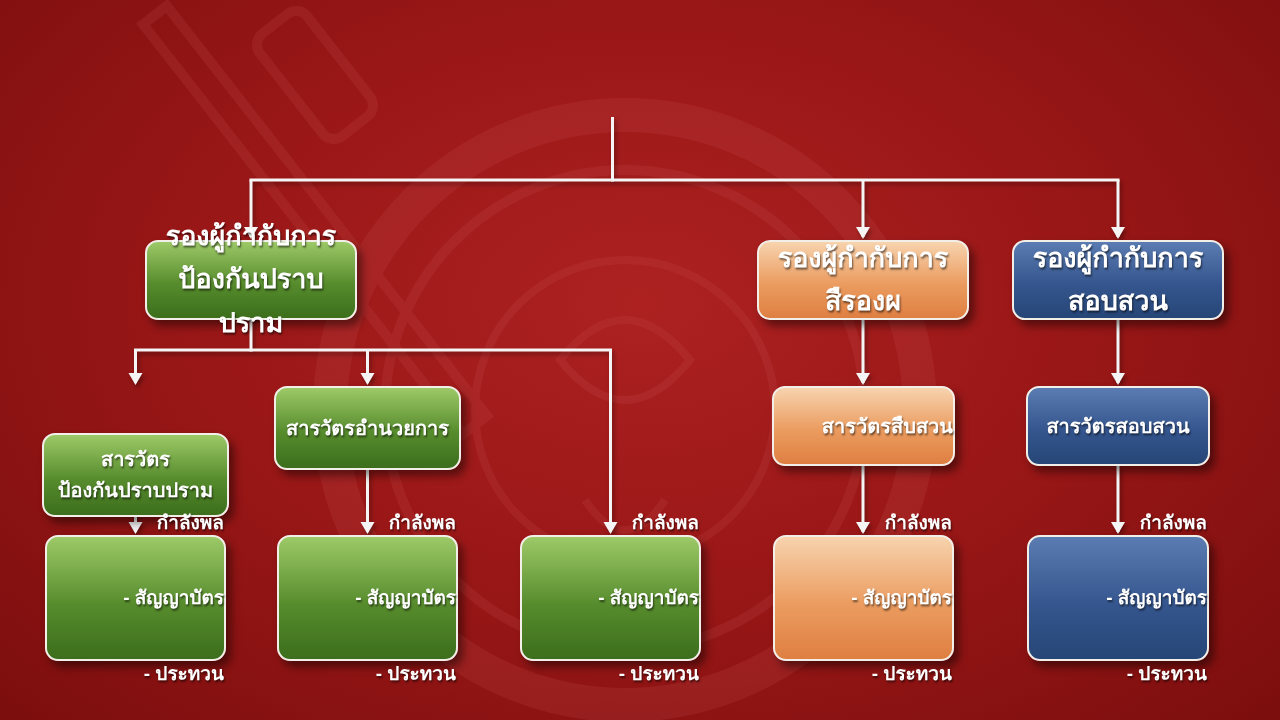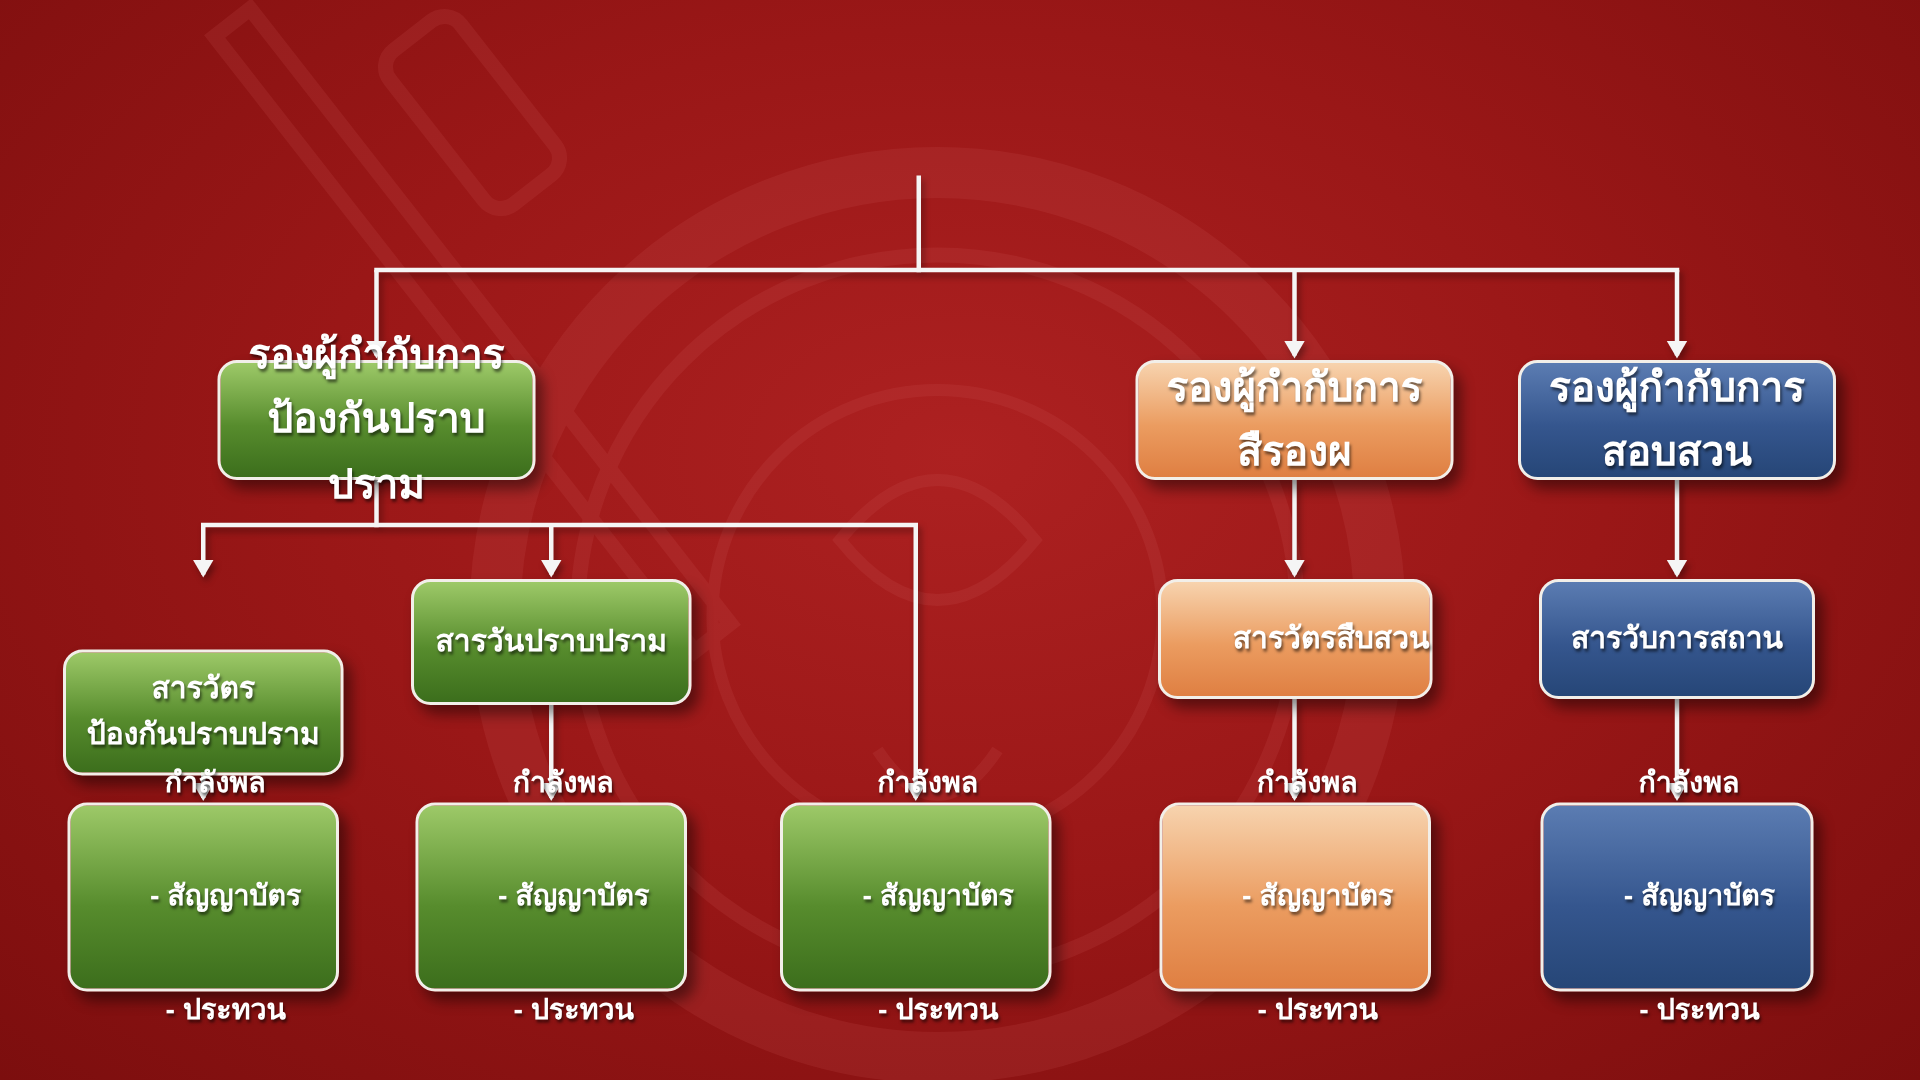--- a/index.html
+++ b/index.html
@@ -119,7 +119,7 @@
   </div>
 
   <div class="node green l3-node" style="left:274px;top:386px;width:187px;height:84px;">
-    <span>สารวันปราบปราม</span>
+    <span>สารวัตรอำนวยการ</span>
   </div>
 
   <div class="node orange l3-node" style="left:772px;top:386px;width:183px;height:80px;align-items:flex-end;">

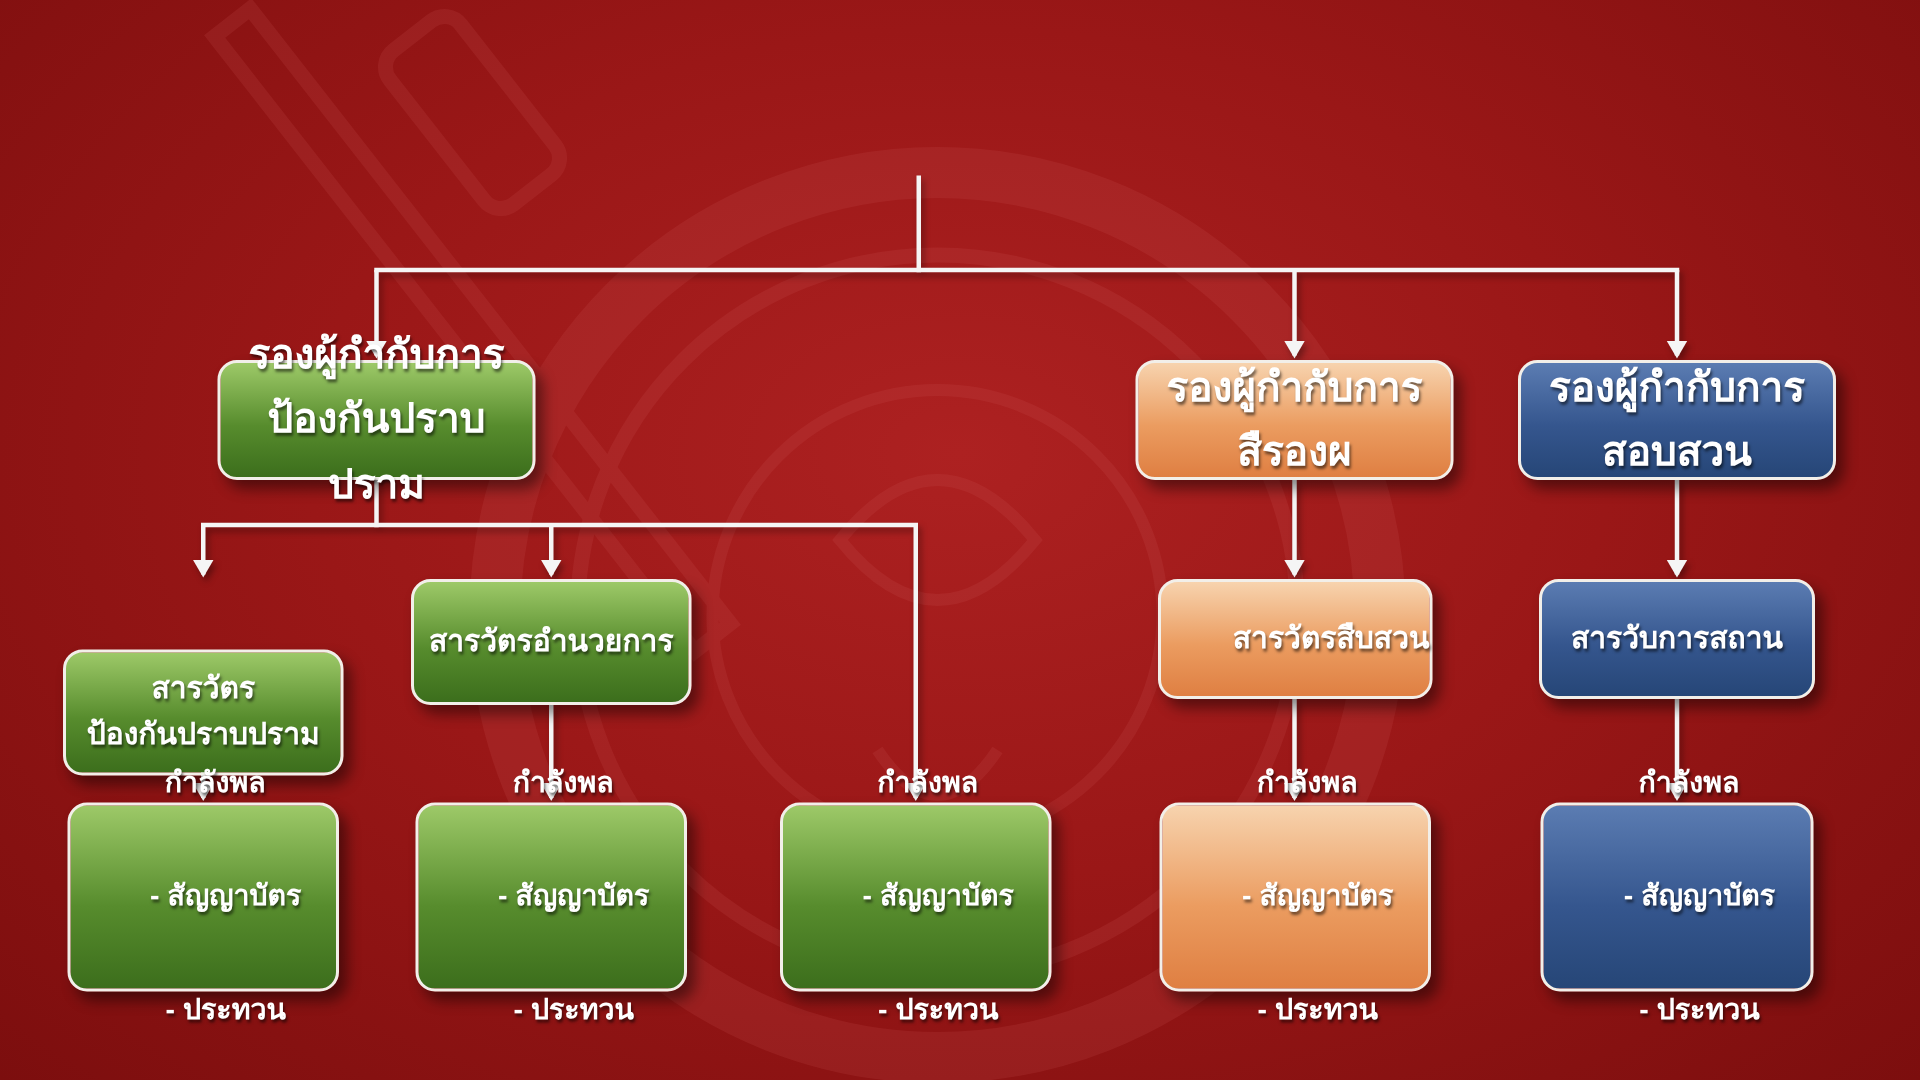--- a/index.html
+++ b/index.html
@@ -127,7 +127,7 @@
   </div>
 
   <div class="node blue l3-node" style="left:1026px;top:386px;width:184px;height:80px;">
-    <span>สารวับการสถาน</span>
+    <span>สารวัตรสอบสวน</span>
   </div>
 
   <div class="node green personnel-node" style="left:45px;top:535px;width:181px;height:126px;">

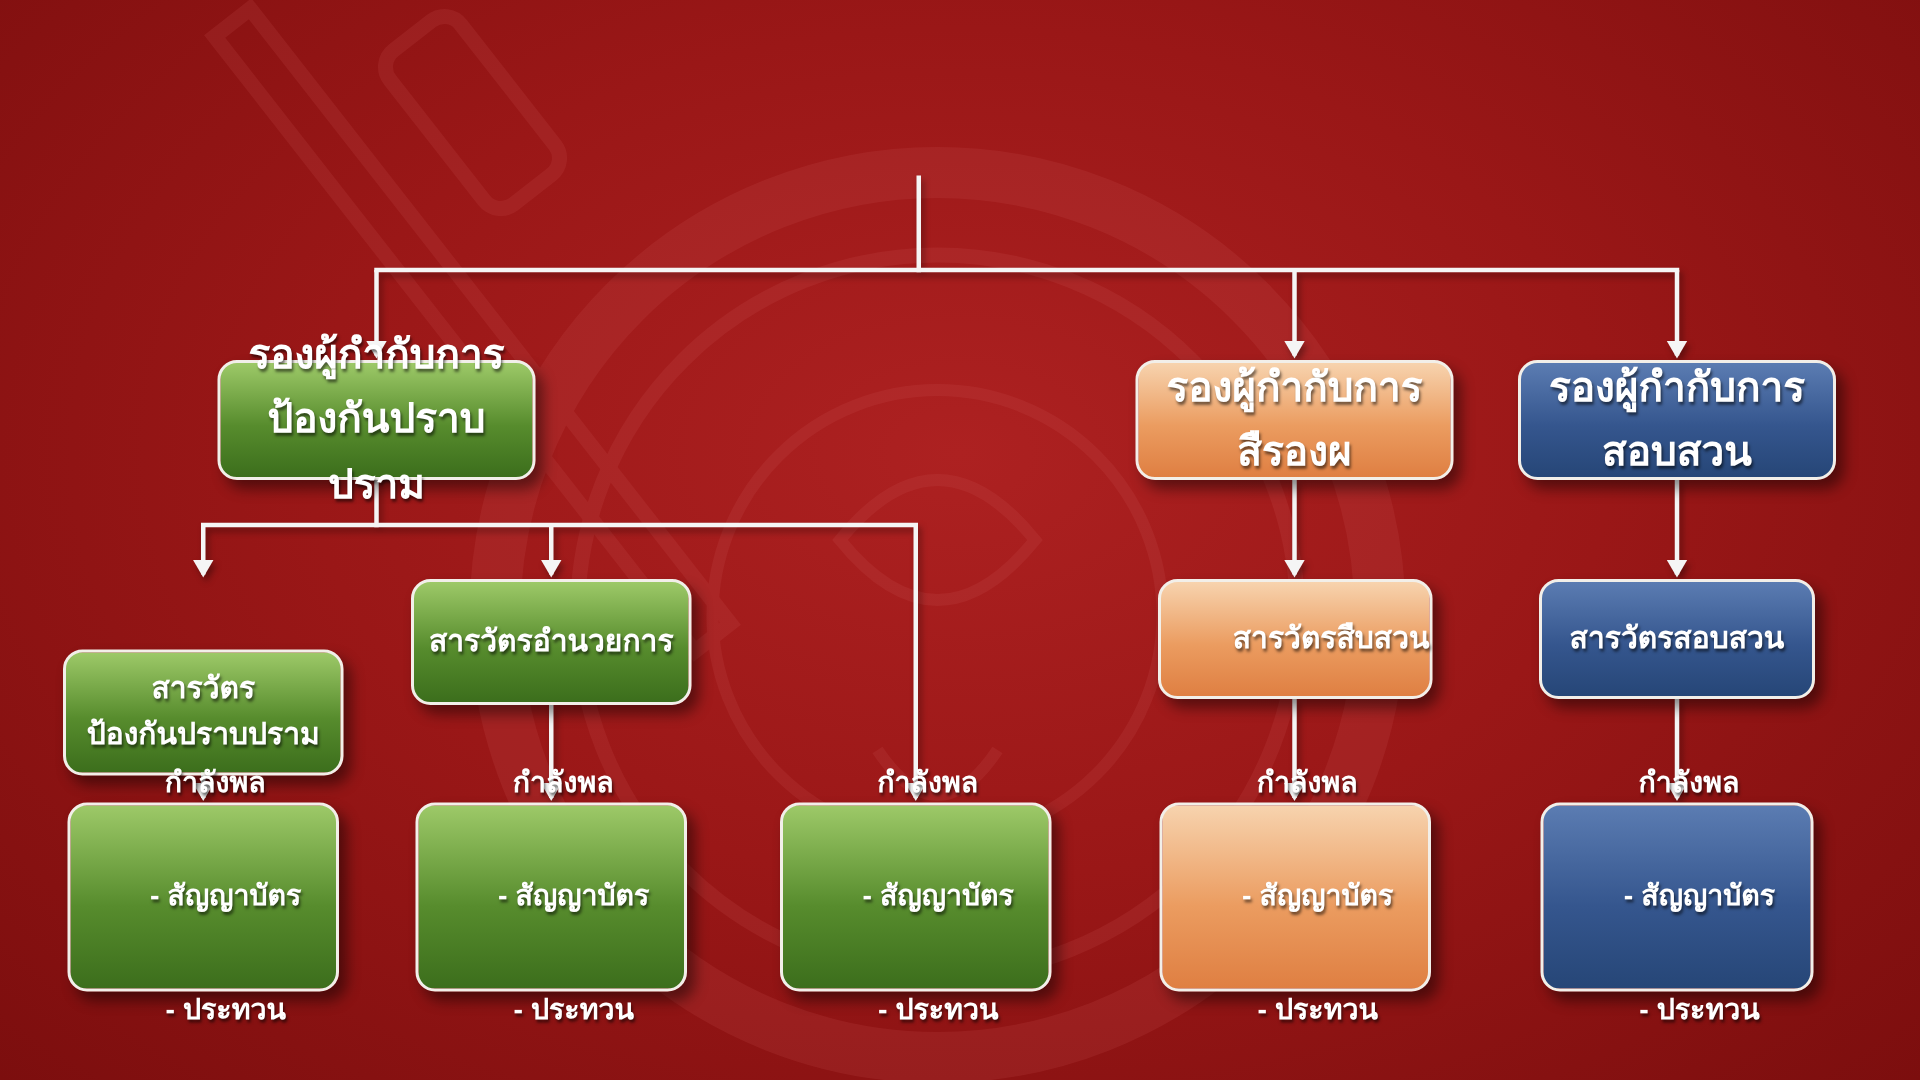--- a/index.html
+++ b/index.html
@@ -43,7 +43,7 @@
   .l3-node{font-size:20px;line-height:1.55;}
   .personnel-node{
     font-size:19px;line-height:1.75;
-    align-items:center;text-align:left;
+    align-items:flex-end;text-align:left;
     padding-left:16px;
   }
   .personnel-node .indent{padding-left:14px;margin-top:42px;}

